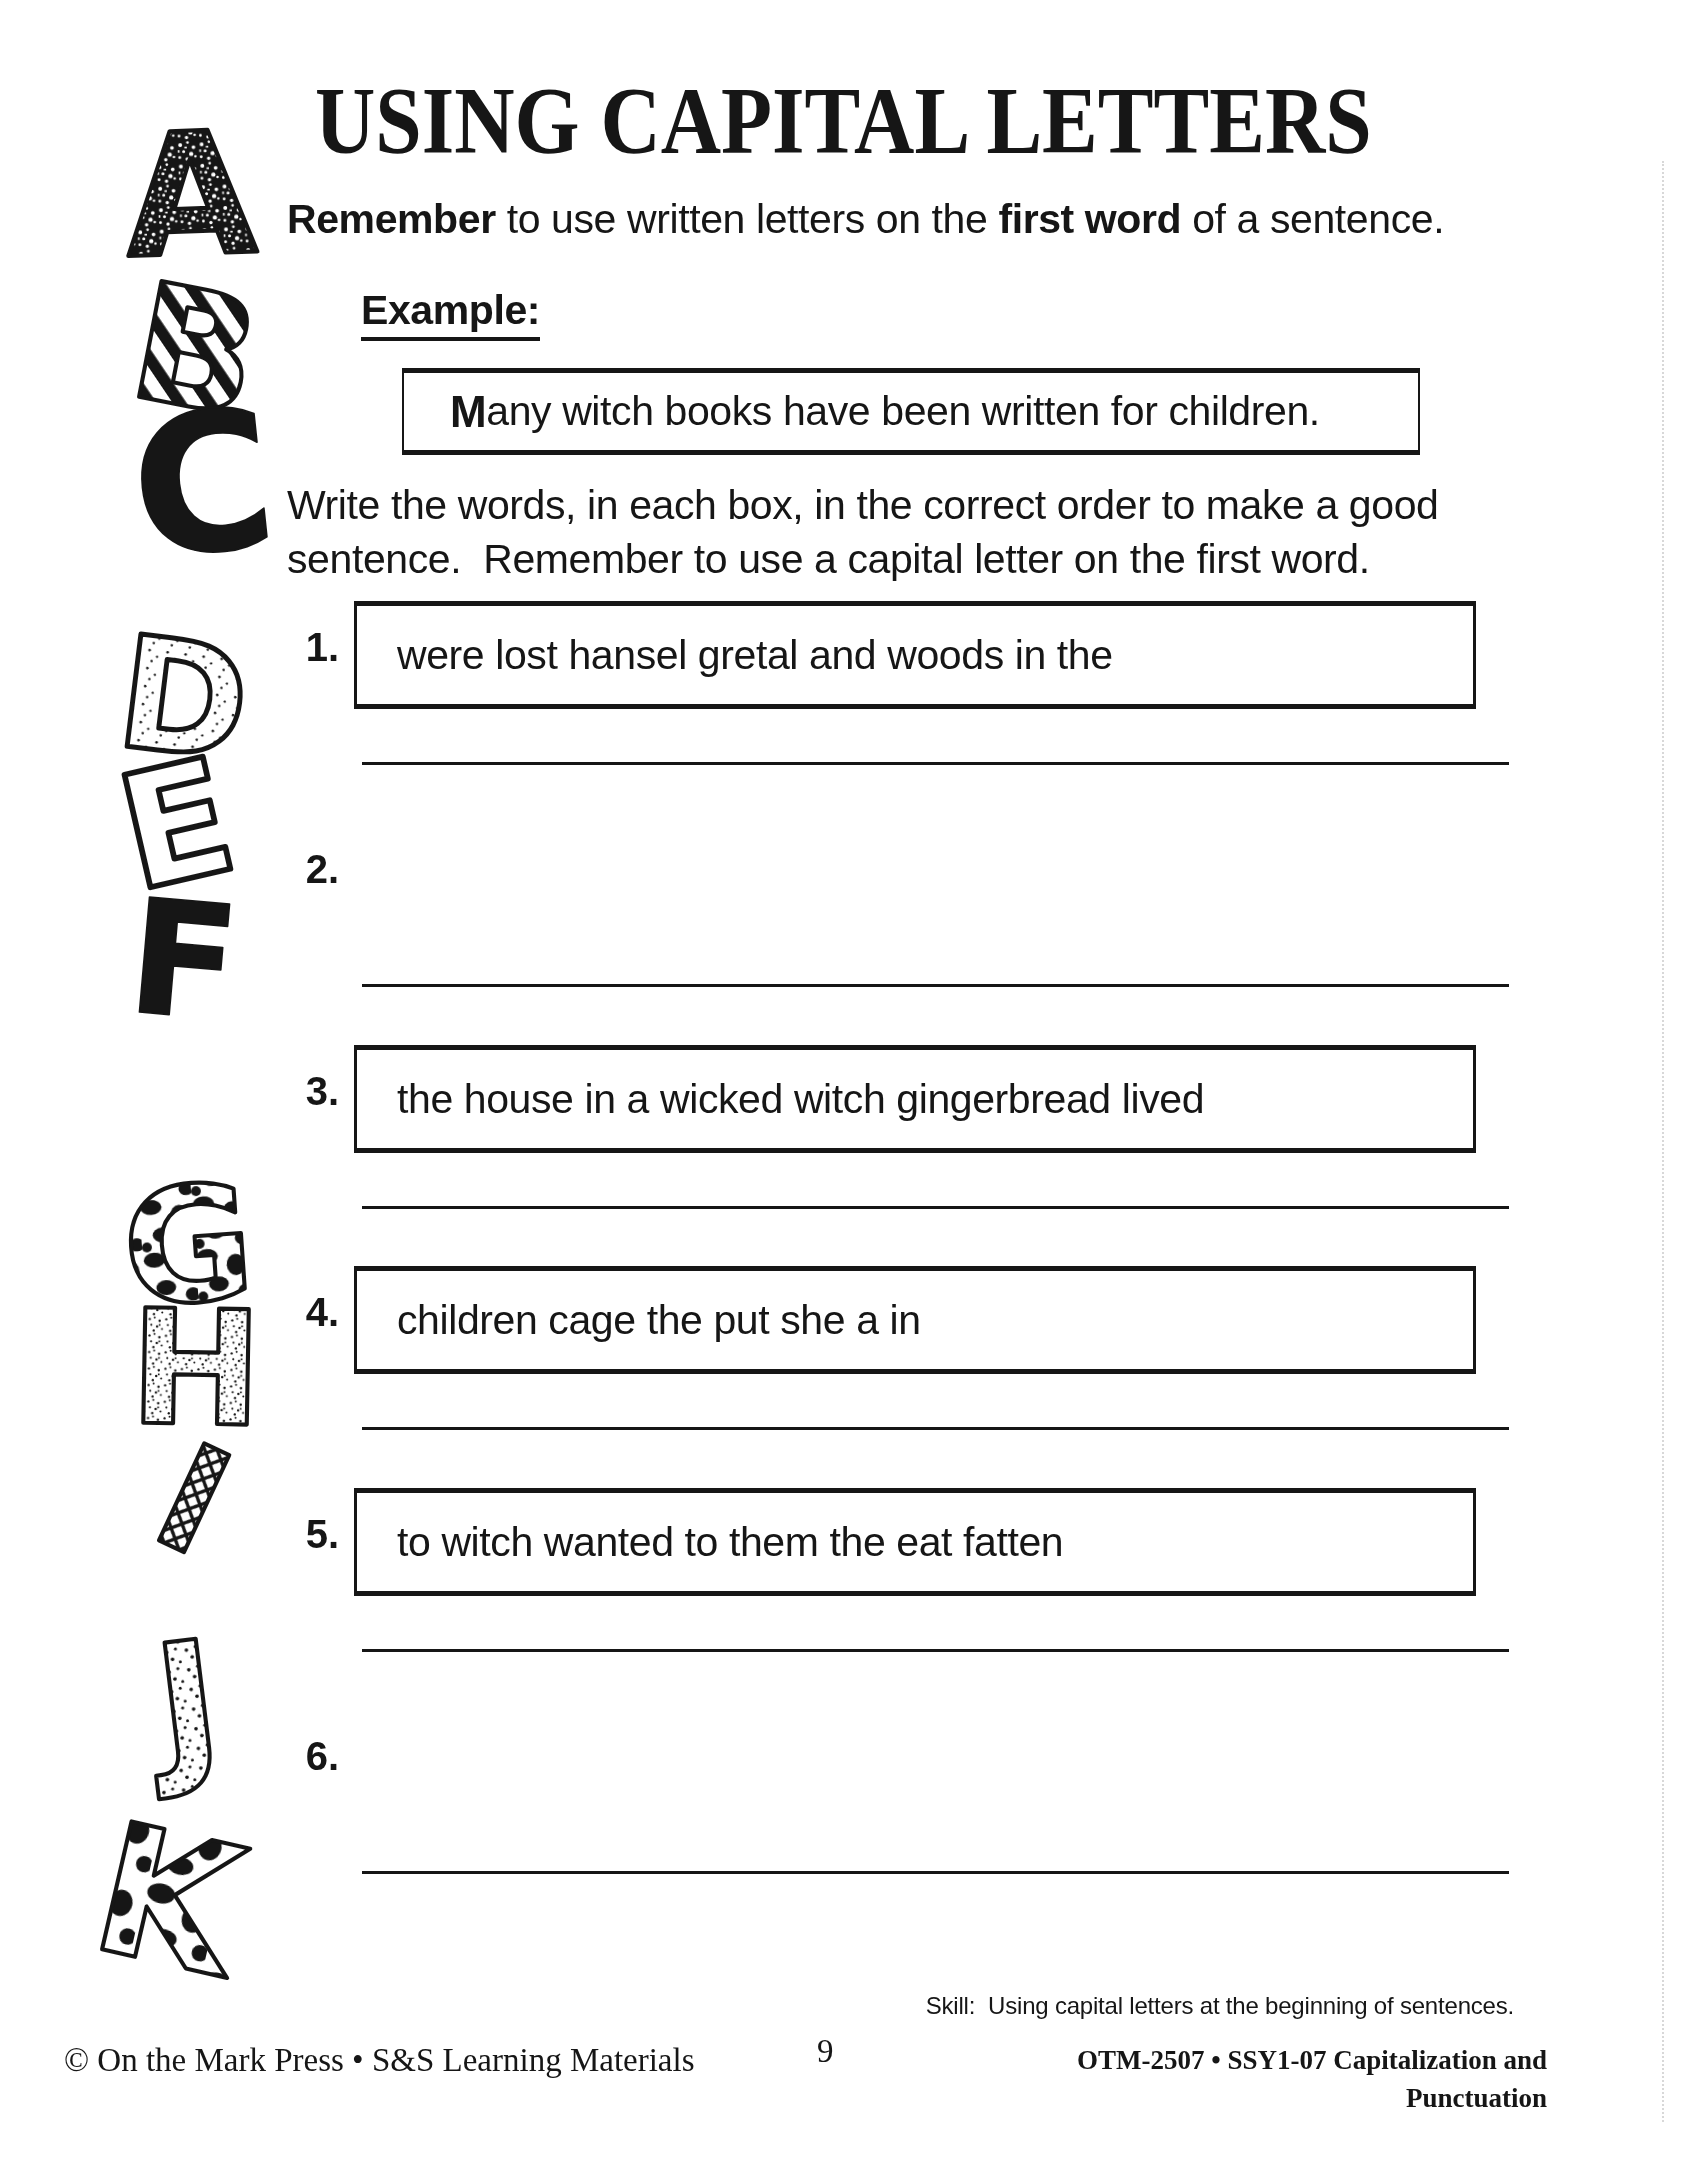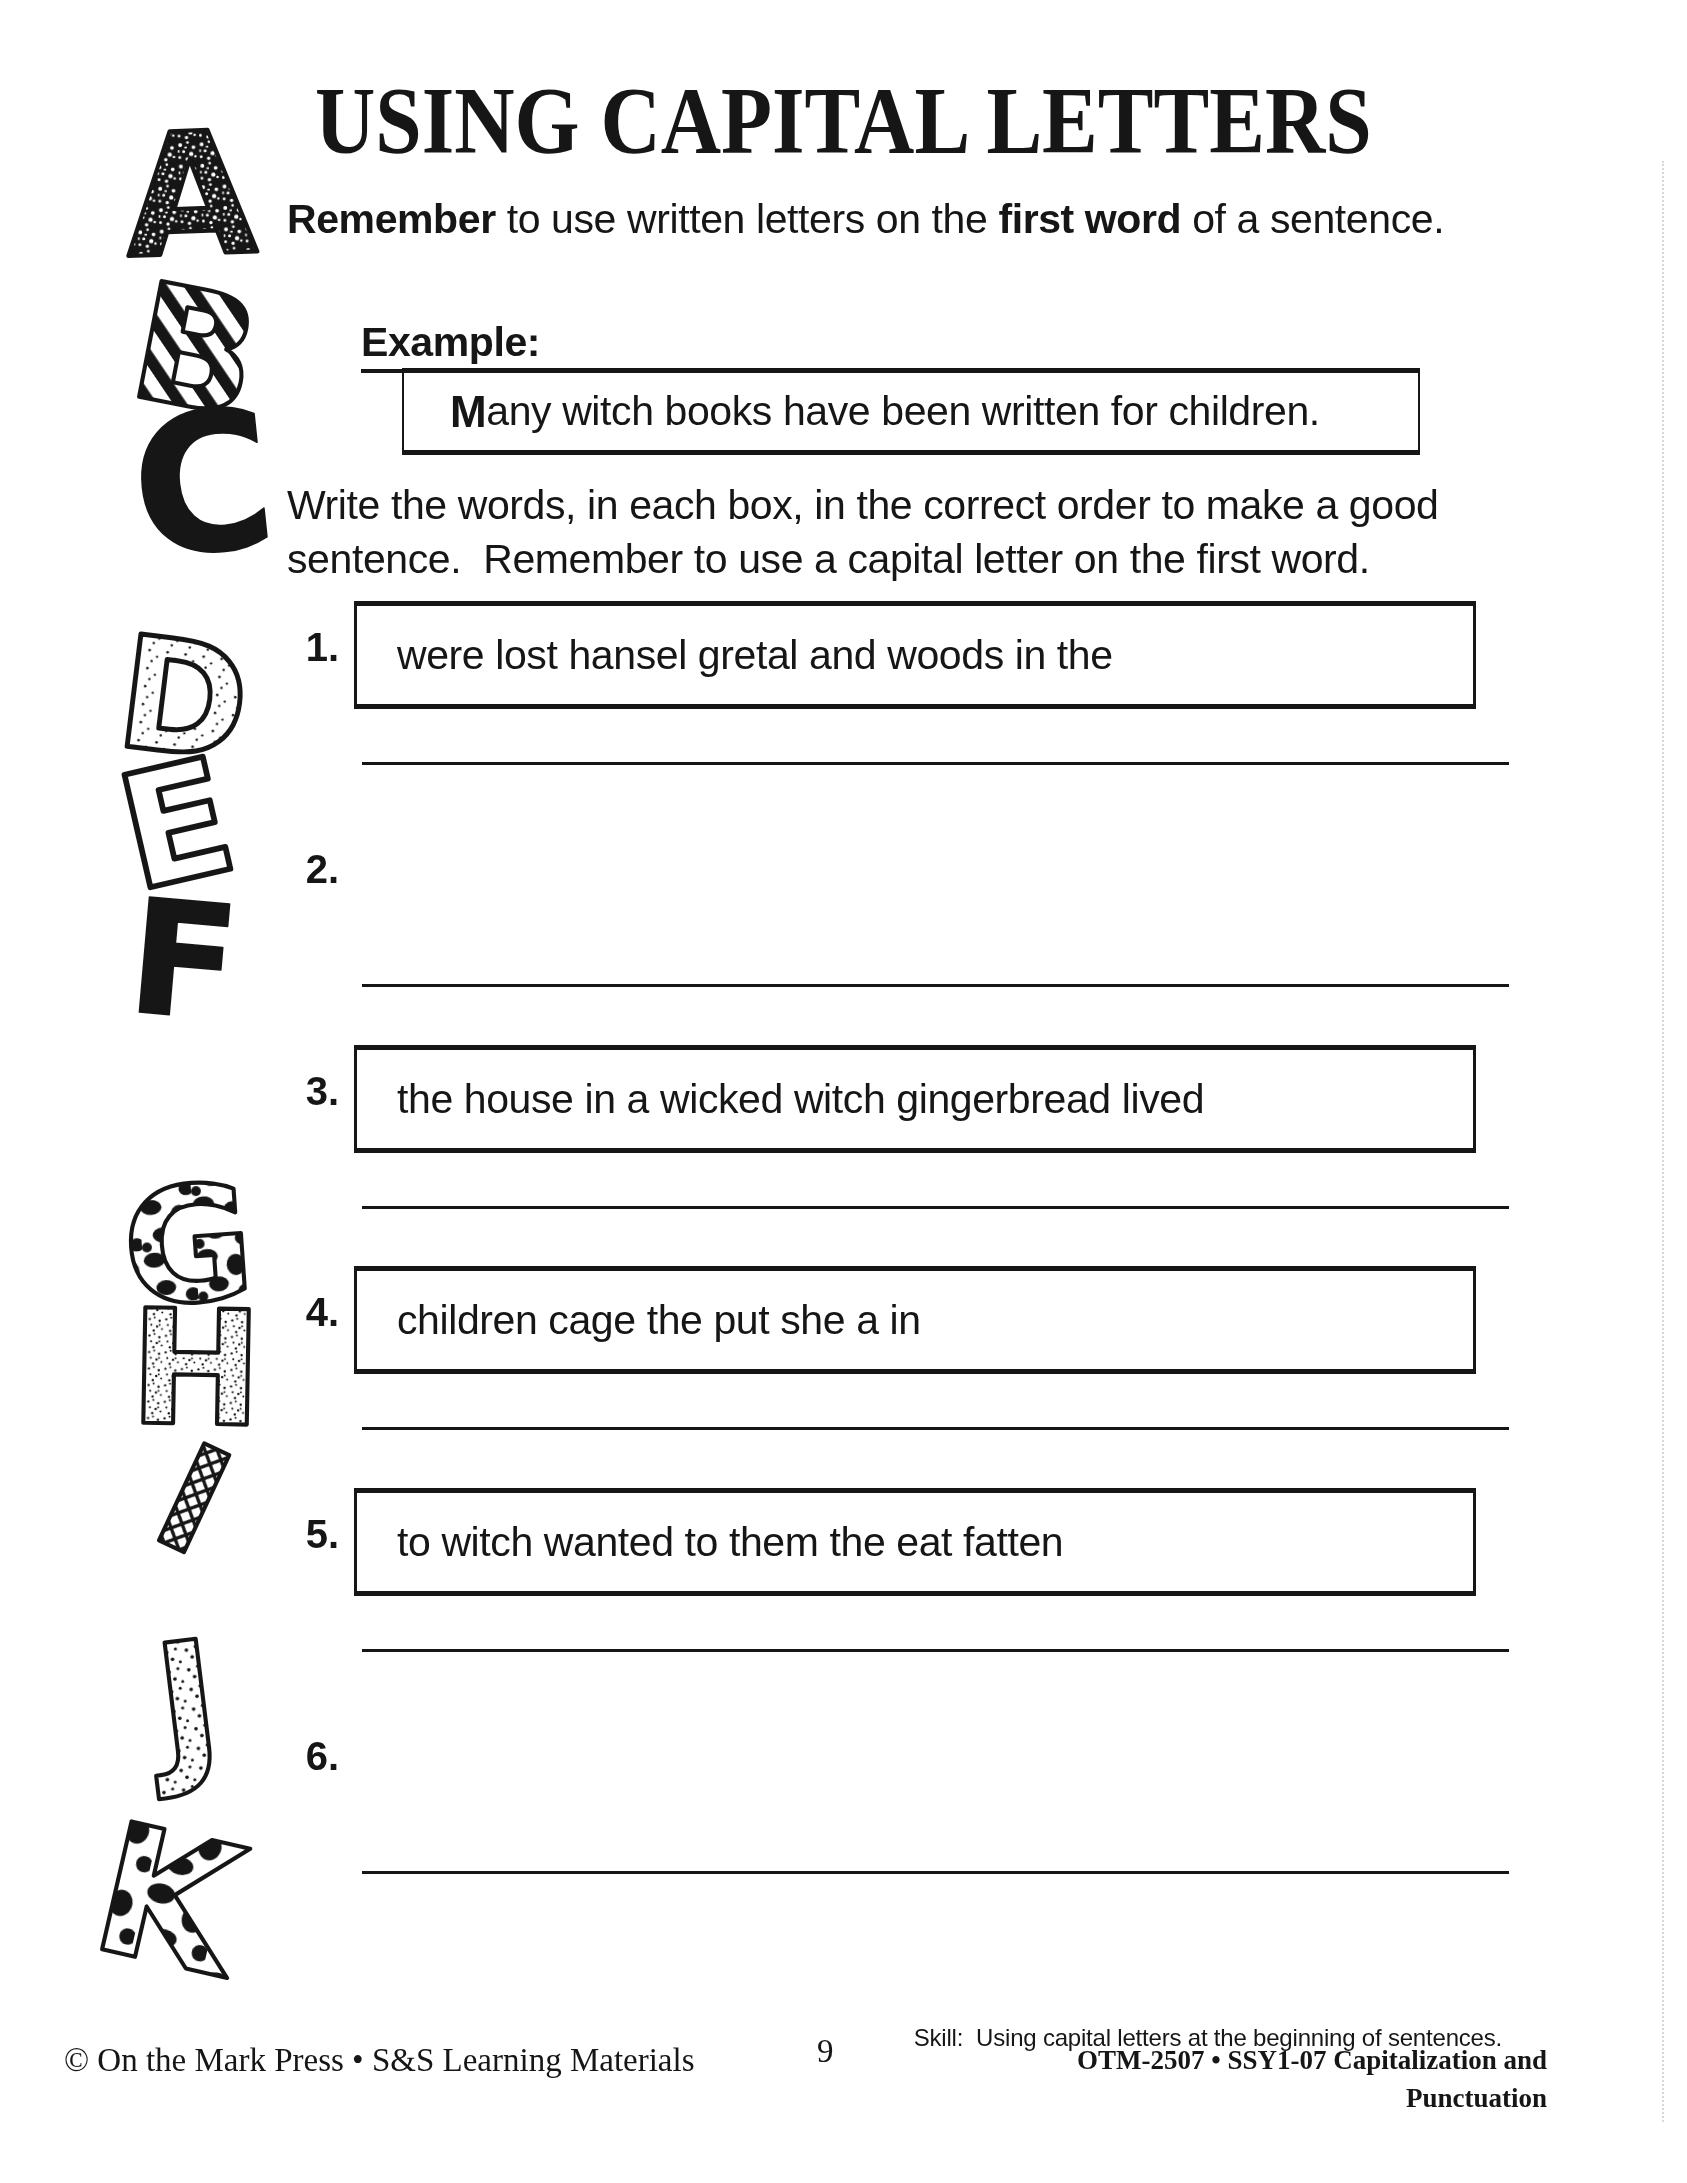--- a/index.html
+++ b/index.html
@@ -66,7 +66,7 @@
     position:absolute;left:361px;top:287px;
     font-size:41px;font-weight:700;
     border-bottom:4.1px solid var(--ink);
-    padding-bottom:2.5px;letter-spacing:-0.4px;margin-top:32px;
+    padding-bottom:2.5px;letter-spacing:-0.4px;
   }
   .example-box{
     position:absolute;left:402px;top:368px;

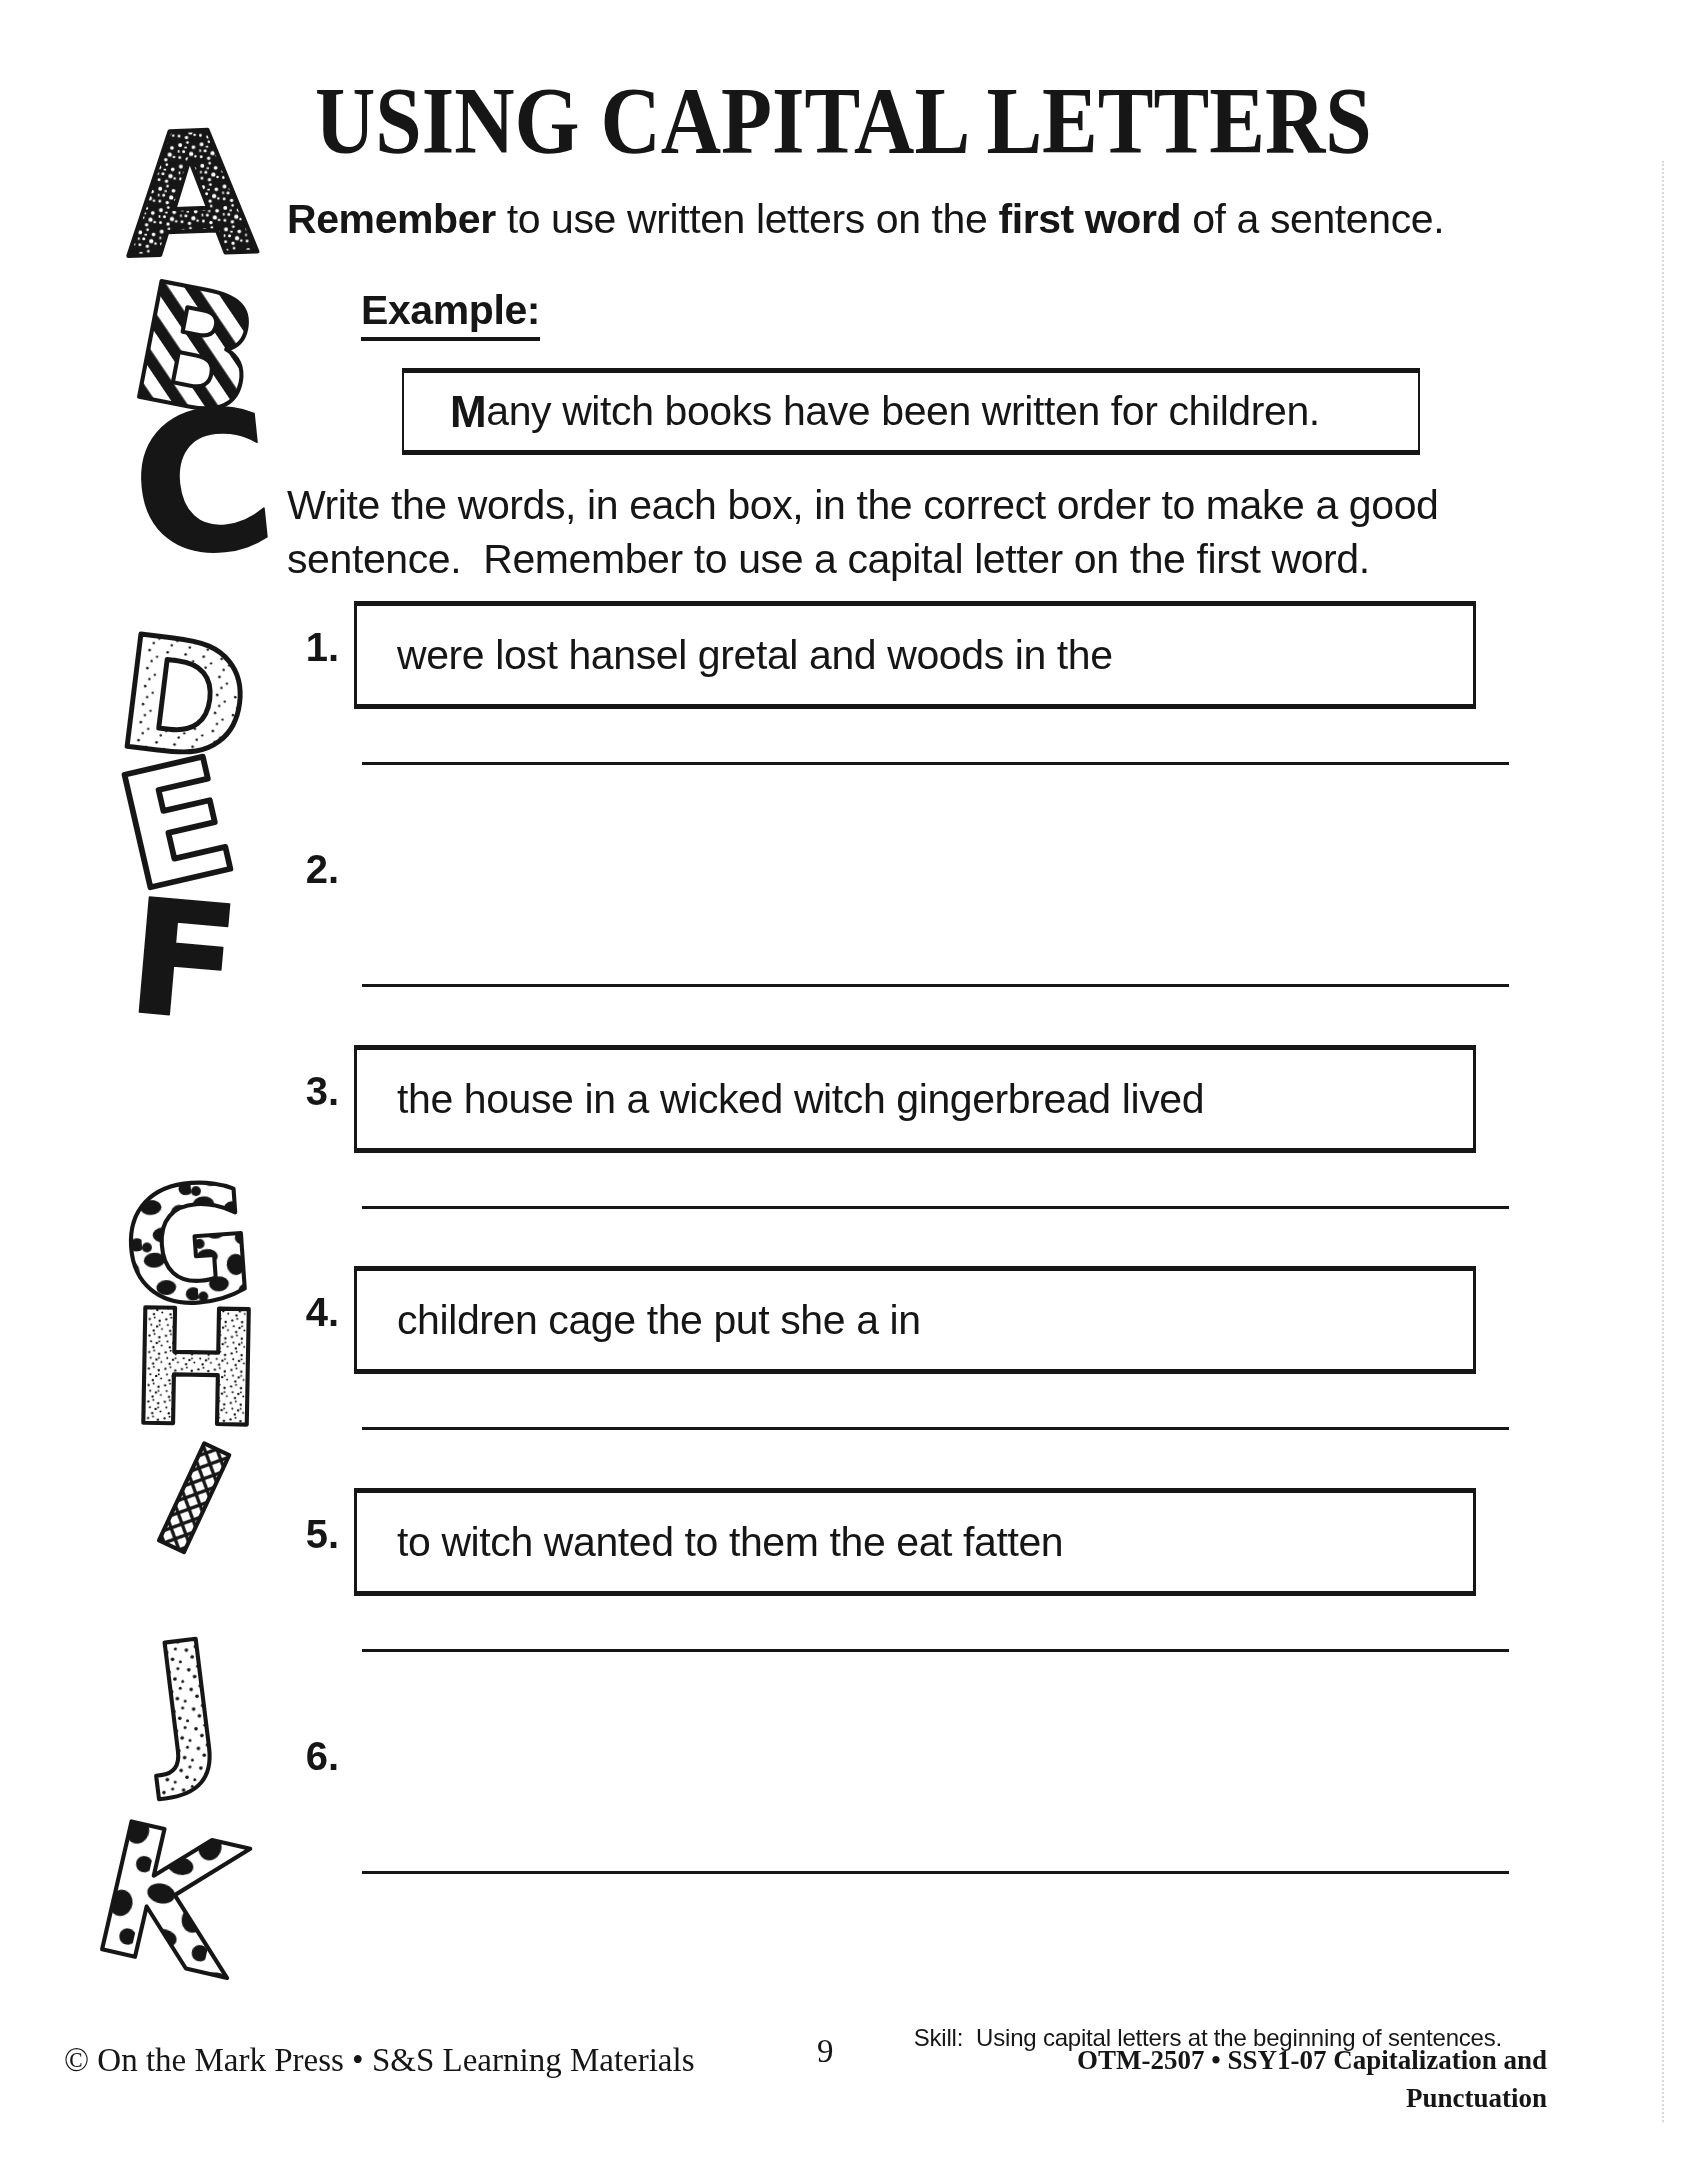--- a/index.html
+++ b/index.html
@@ -105,8 +105,8 @@
   }
   
   .skill-line{
-    position:absolute;right:185px;top:1992px;
-    font-size:24px;letter-spacing:-0.2px;white-space:nowrap;margin-top:32px;
+    position:absolute;right:173px;top:1992px;
+    font-size:24px;letter-spacing:-0.2px;white-space:nowrap;
   }
   .copyright{
     position:absolute;left:64px;top:2042px;

